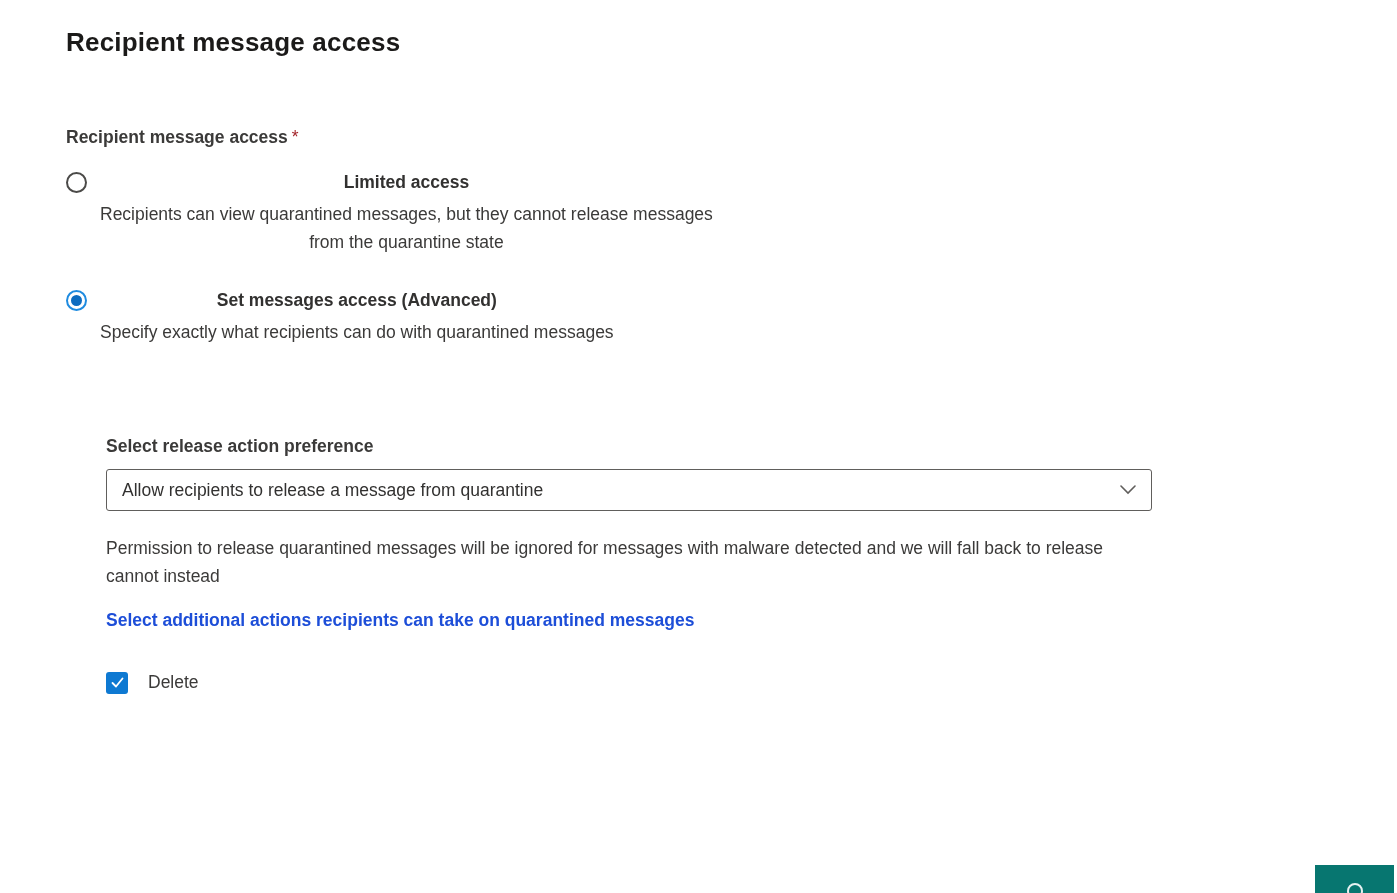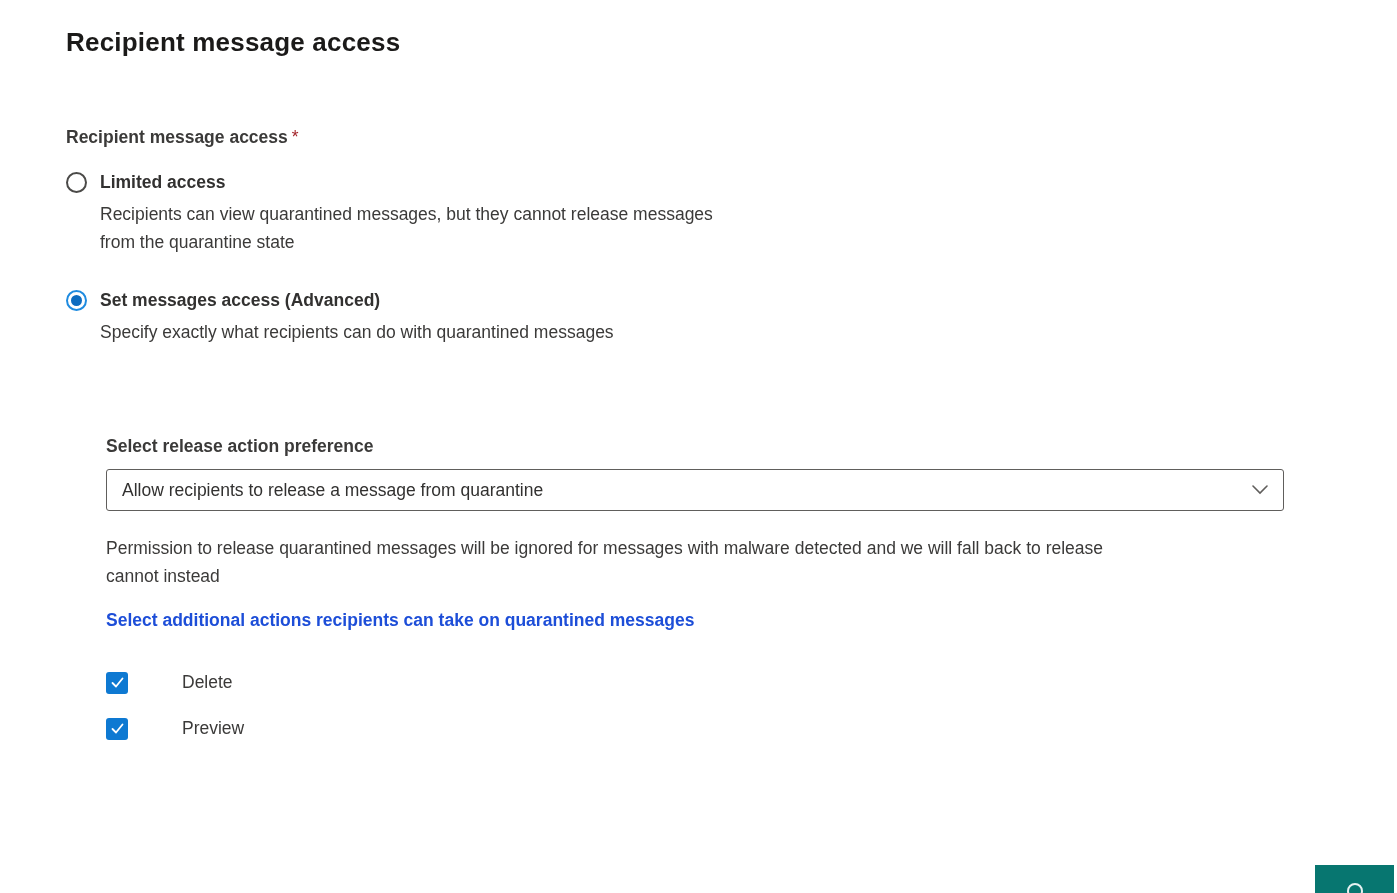--- a/index.html
+++ b/index.html
@@ -31,7 +31,7 @@
   .required { color:#a4262c; font-weight:400; margin-left:4px; }
 
   .radio-group { margin-top:21px; }
-  .radio-item { display:flex; margin-bottom:32px; cursor:pointer; }
+  .radio-item { display:flex; margin-bottom:32px; cursor:pointer;text-align:center; }
   .radio-circle {
     width:21px; height:21px; box-sizing:border-box; flex:none;
     border:2px solid #4b4a48; border-radius:50%; margin-top:2px;

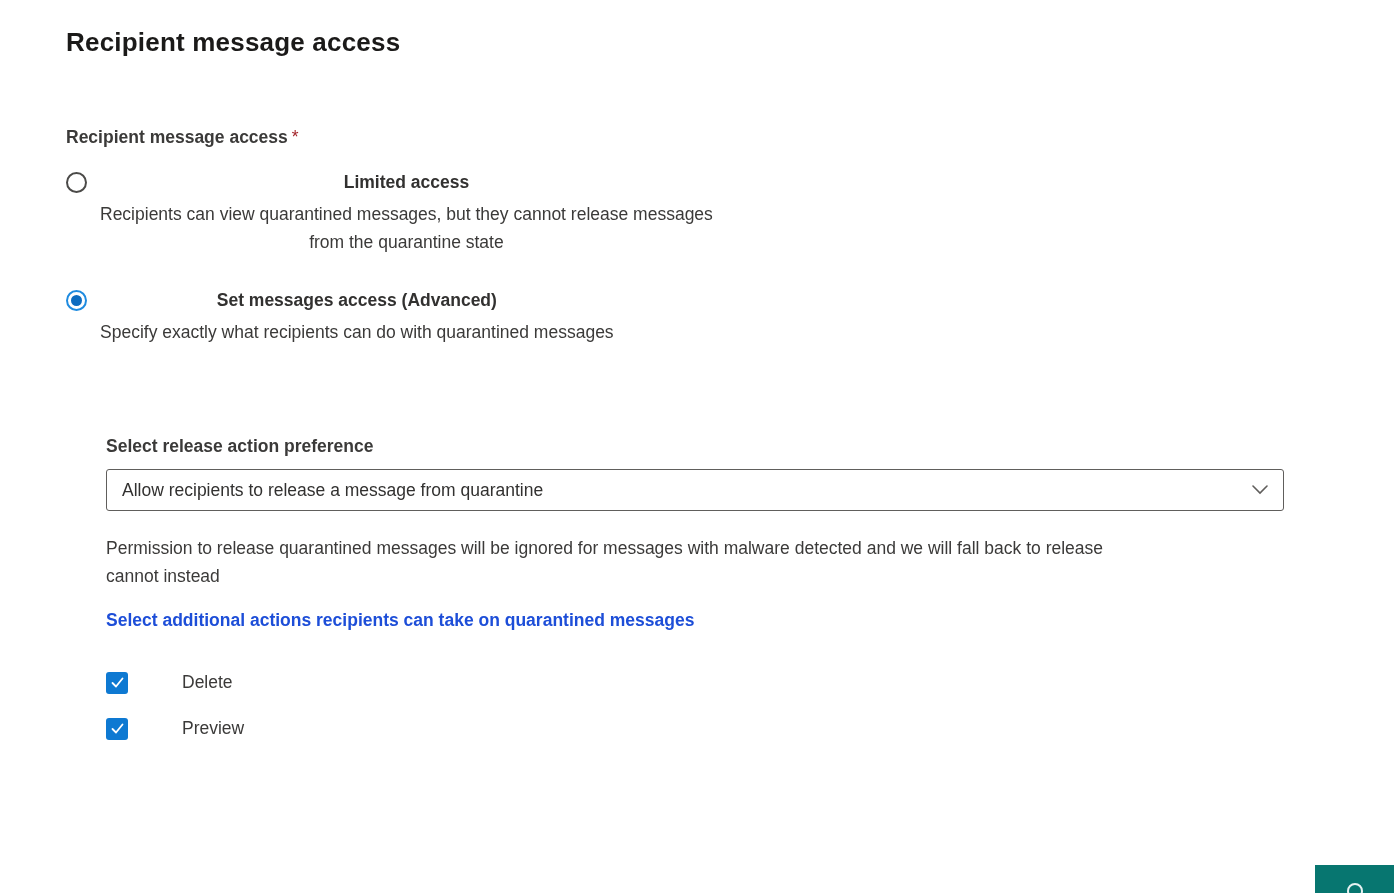--- a/index.html
+++ b/index.html
@@ -47,7 +47,7 @@
   .sub-label { font-size:17.5px; font-weight:700; line-height:24px; color:#3b3a39; }
 
   .dropdown {
-    margin-top:11px; width:1178px; height:42px; box-sizing:border-box;
+    margin-top:11px; width:1046px; height:42px; box-sizing:border-box;
     border:1px solid #605e5c; border-radius:3px; background:#fff;
     display:flex; align-items:center; justify-content:space-between;
     padding:0 15px; font-size:17.5px; color:#323130; cursor:pointer;

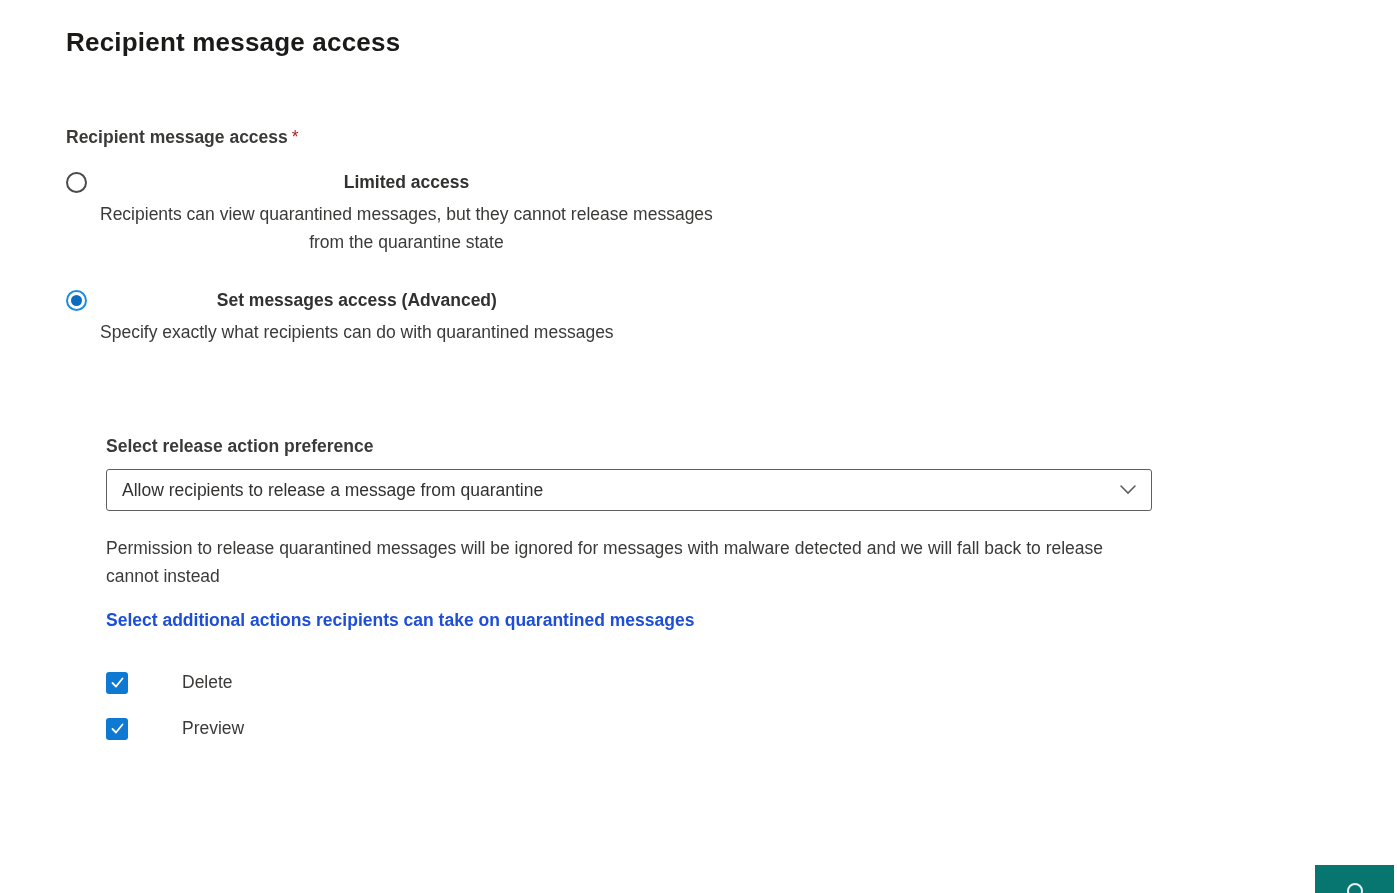--- a/index.html
+++ b/index.html
@@ -58,7 +58,7 @@
 
   .actions-label { margin-top:12px; font-size:17.5px; font-weight:700; line-height:24px; color:#1d4ed8; }
   .actions-rows { margin-top:40px; }
-  .checkbox-row { display:flex; align-items:center; margin-bottom:24px; cursor:pointer;gap:34px; }
+  .checkbox-row { display:flex; align-items:center; margin-bottom:24px; cursor:pointer; }
   .checkbox {
     width:22px; height:22px; box-sizing:border-box; flex:none;
     border-radius:3px; display:flex; align-items:center; justify-content:center;

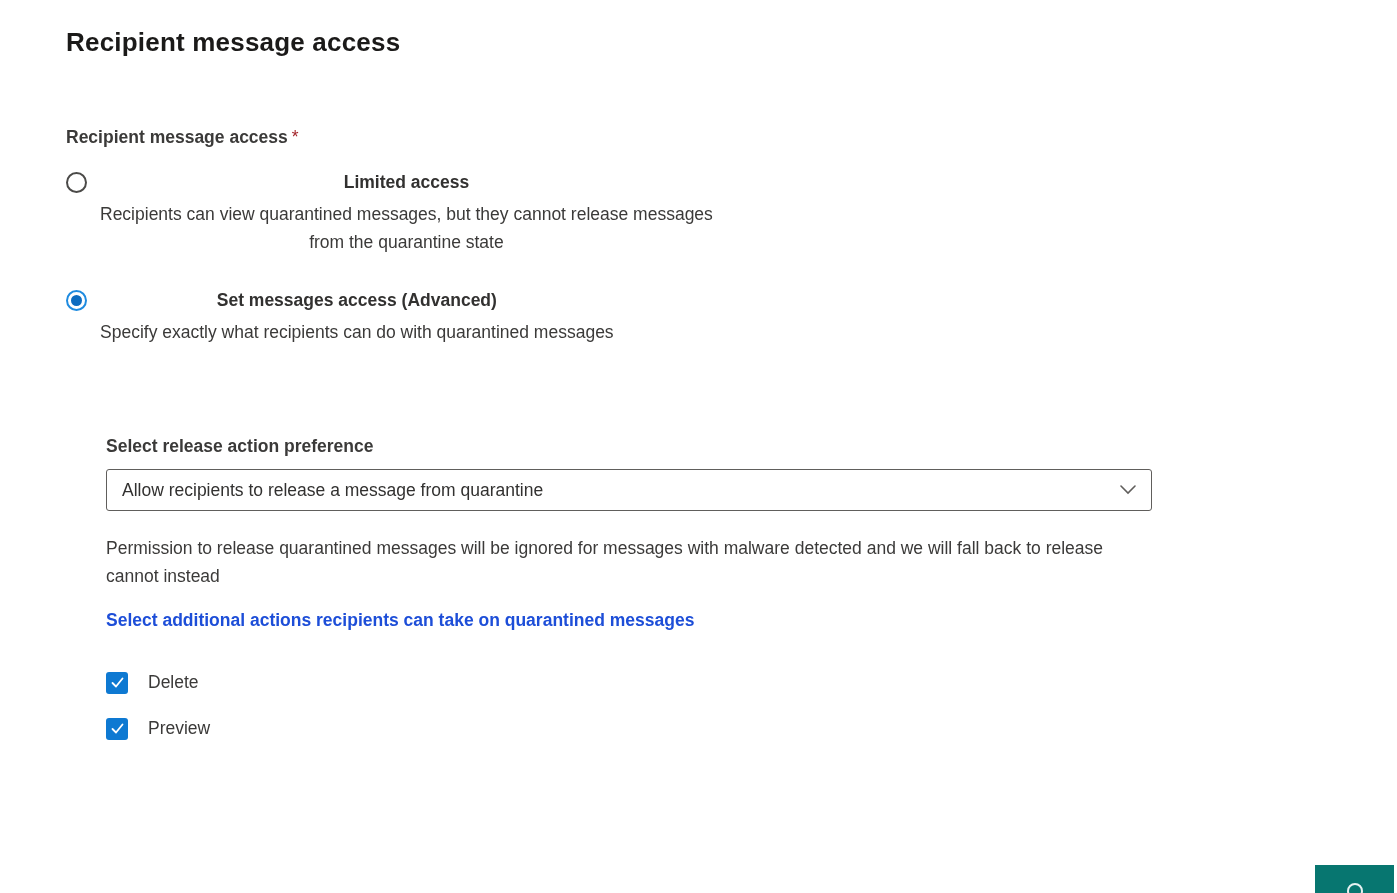--- a/index.html
+++ b/index.html
@@ -138,14 +138,6 @@
         <span class="checkbox-label">Delete</span>
       </div>
 
-      <div class="checkbox-row">
-        <span class="checkbox checked">
-          <svg width="15" height="15" viewBox="0 0 15 15">
-              <path d="M2.5 8 L6 11.5 L12.5 3.5" fill="none" stroke="#ffffff" stroke-width="1.8" stroke-linecap="round" stroke-linejoin="round"></path>
-            </svg>
-        </span>
-        <span class="checkbox-label">Preview</span>
-      </div>
 
 
     </div>

